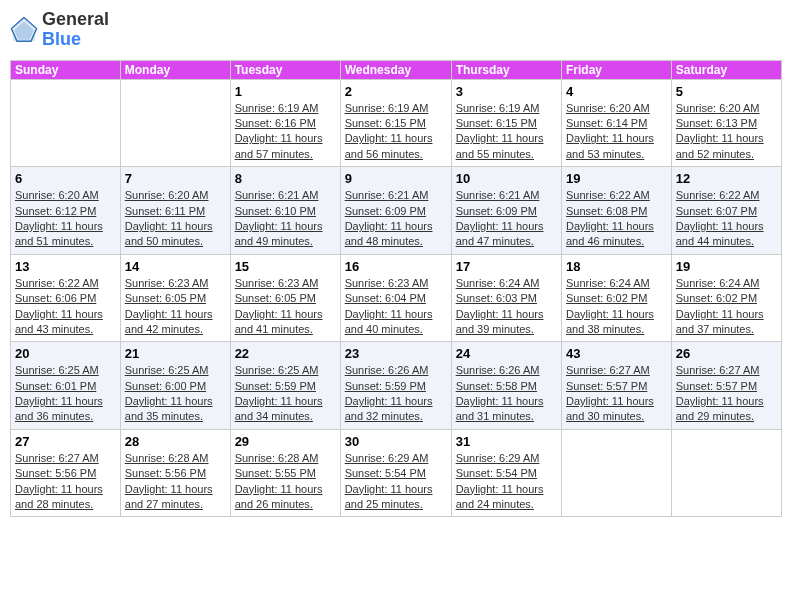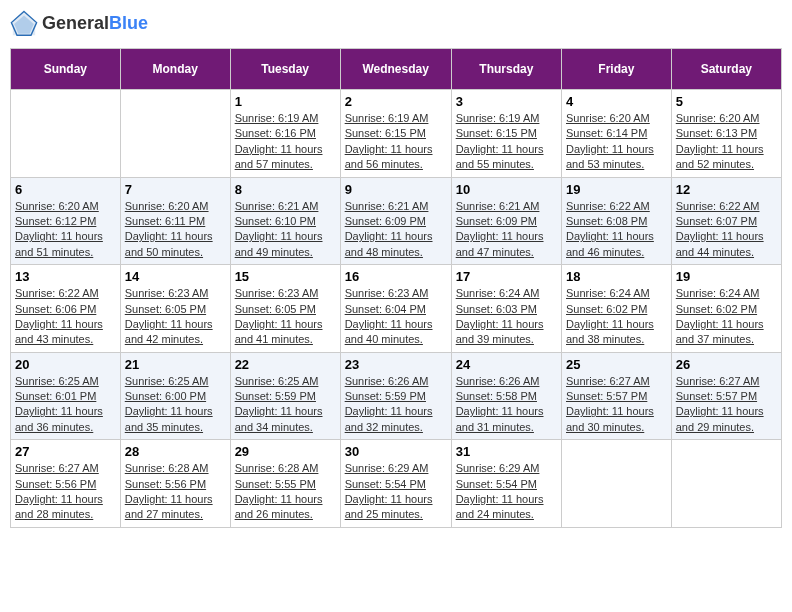--- a/index.html
+++ b/index.html
@@ -23,7 +23,7 @@
     }
     .logo-text {
       display: flex;
-      flex-direction: row;
+      flex-direction: column;
       line-height: 1.1;
     }
     .logo-icon {

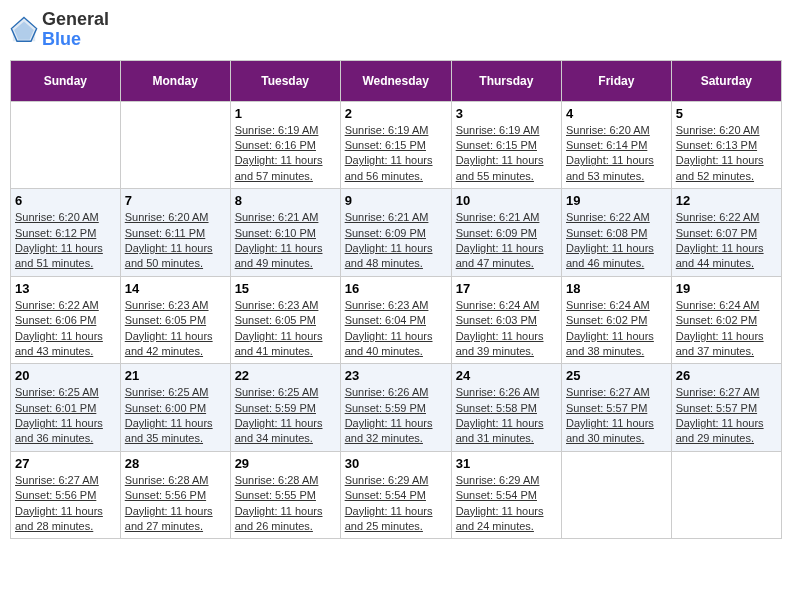--- a/index.html
+++ b/index.html
@@ -48,10 +48,10 @@
       font-size: 11px;
     }
     .calendar th {
-      background: #701a75;
+      background: #d946ef;
       color: #fff;
-      padding: 13px 4px;
-      text-align: center;
+      padding: 2px 4px;
+      text-align: left;
       font-size: 12px;
       border: 1px solid #ccc;
     }

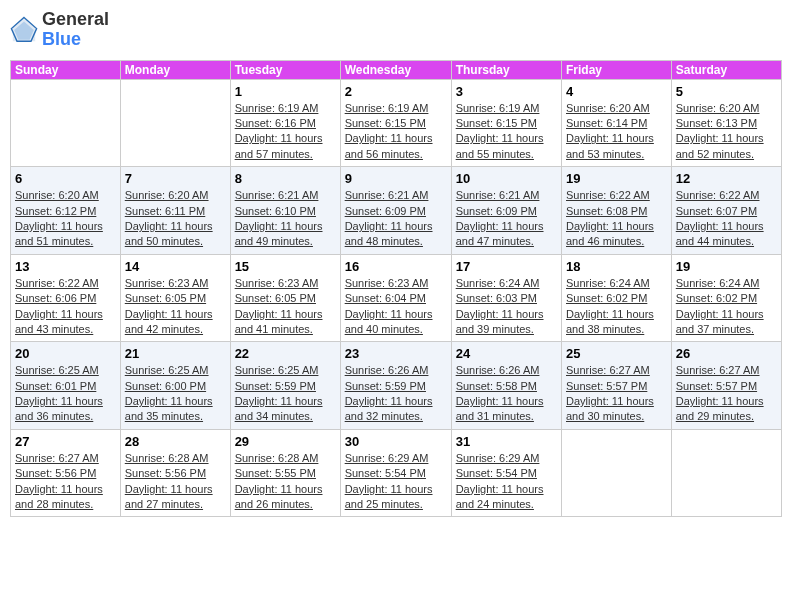--- a/index.html
+++ b/index.html
@@ -219,7 +219,7 @@
           <span class="cell-text">Sunrise: 6:26 AM<br>Sunset: 5:58 PM<br>Daylight: 11 hours and 31 minutes.</span>
         </td>
         <td>
-          <span class="day-number">25</span>
+          <span class="day-number">43</span>
           <span class="cell-text">Sunrise: 6:27 AM<br>Sunset: 5:57 PM<br>Daylight: 11 hours and 30 minutes.</span>
         </td>
         <td>

